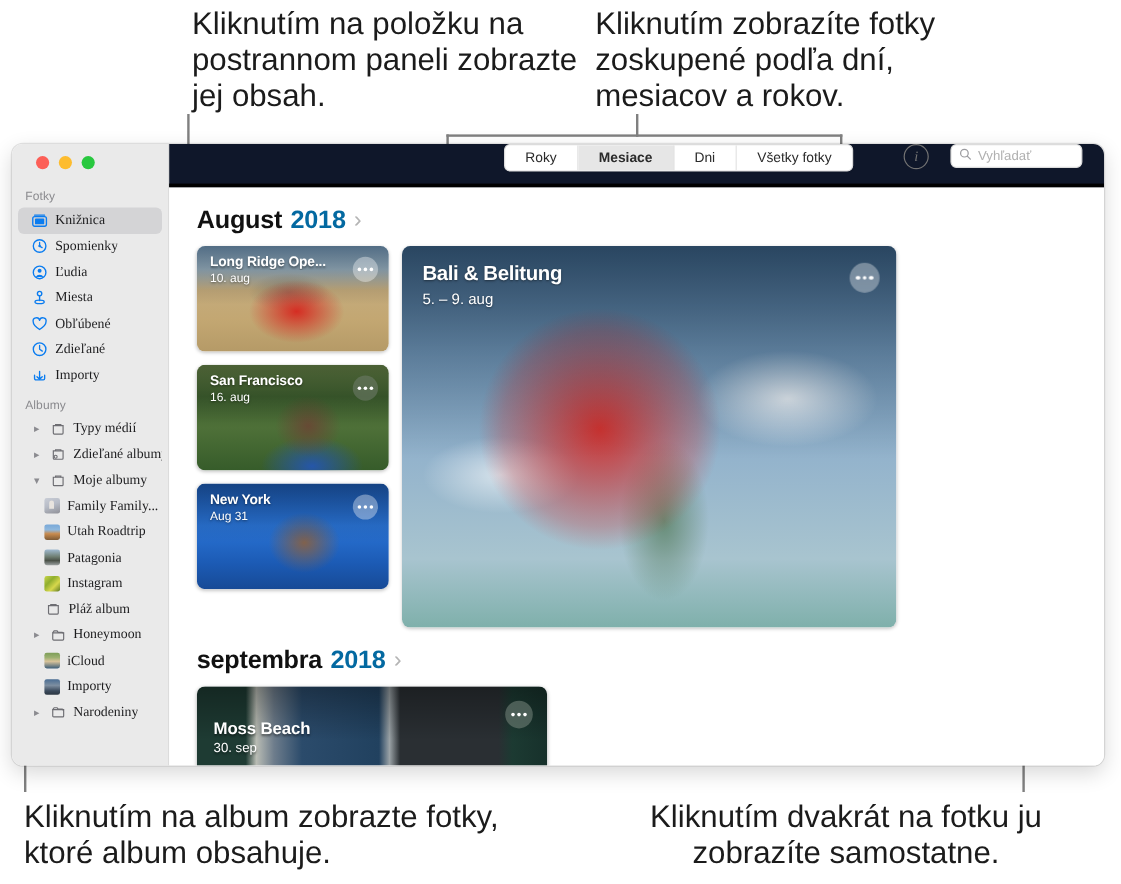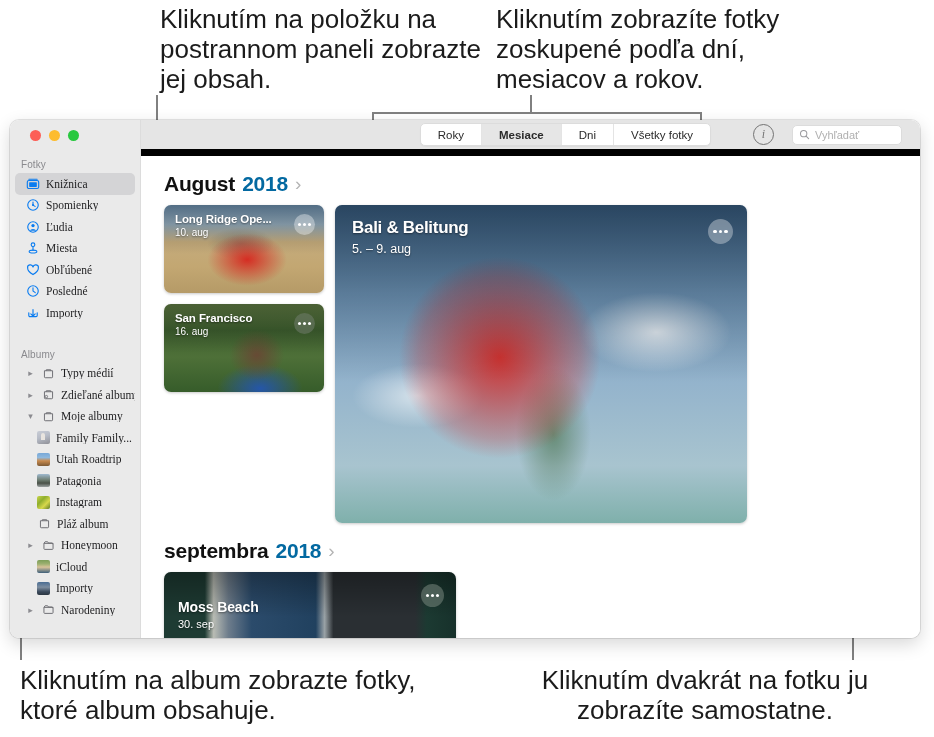--- a/index.html
+++ b/index.html
@@ -109,9 +109,9 @@
   #main{flex:1;min-width:0;display:flex;flex-direction:column;background:#fff;}
   #toolbar{
     height:36px;flex:0 0 36px;
-    background:#e5e5e5;
-    border-bottom:7px solid #000000;
-    display:flex;align-items:center;
+    background:#0f172a;
+    border-bottom:3px solid #000000;
+    display:flex;
     padding:0 18px 0 0;
     box-sizing:border-box;
   }

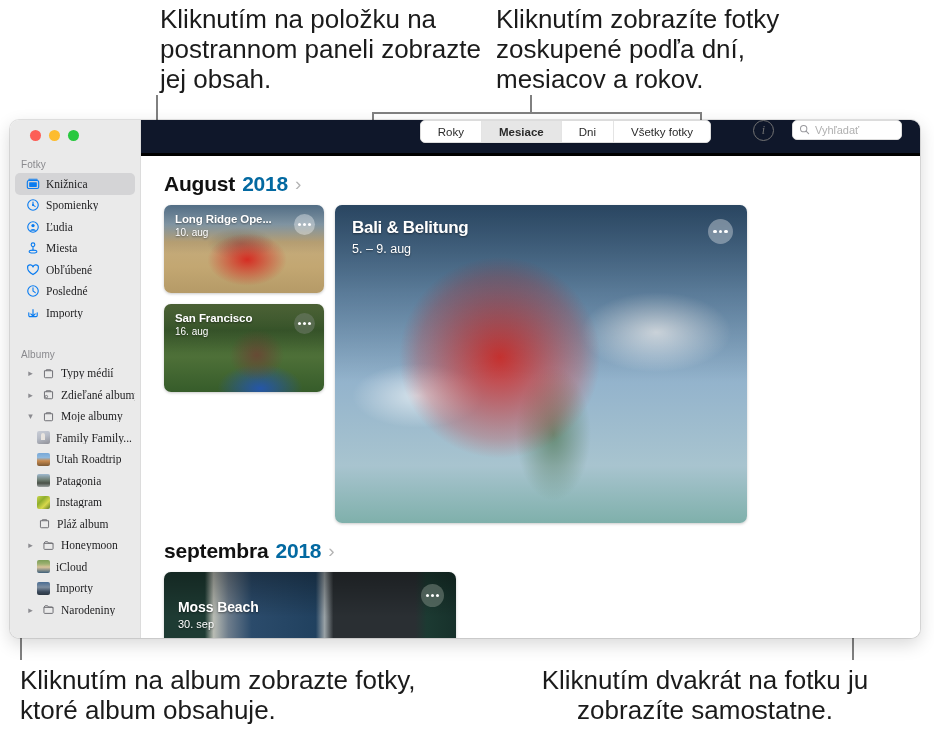--- a/index.html
+++ b/index.html
@@ -339,7 +339,7 @@
               <path d="M8 4.4V8l2.6 1.8" stroke="#0a7cf0" stroke-width="1.25" fill="none" stroke-linecap="round"></path>
             </svg>
         </span>
-        <span class="lbl">Posledné</span>
+        <span class="lbl">Zdieľané</span>
       </div>
 
       <div class="srow">

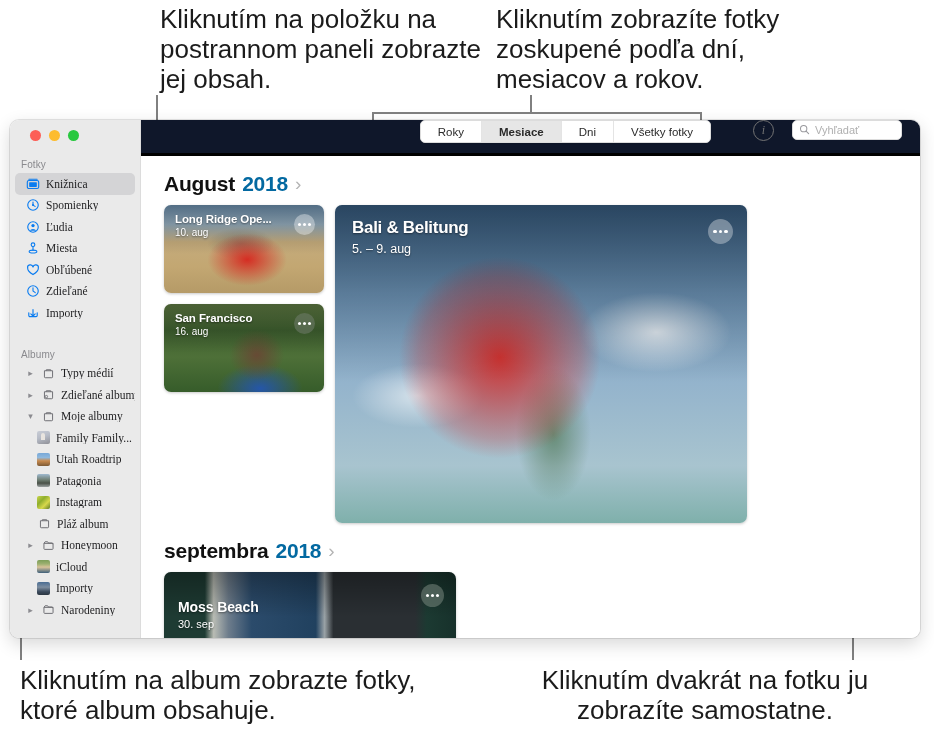--- a/index.html
+++ b/index.html
@@ -352,7 +352,7 @@
         <span class="lbl">Importy</span>
       </div>
 
-      <div class="sec-label" style="margin-top:22px;">Albumy</div>
+      <div class="sec-label" style="margin-top:6px;">Albumy</div>
 
       <div class="srow indent2">
         <span class="tw">▸</span>

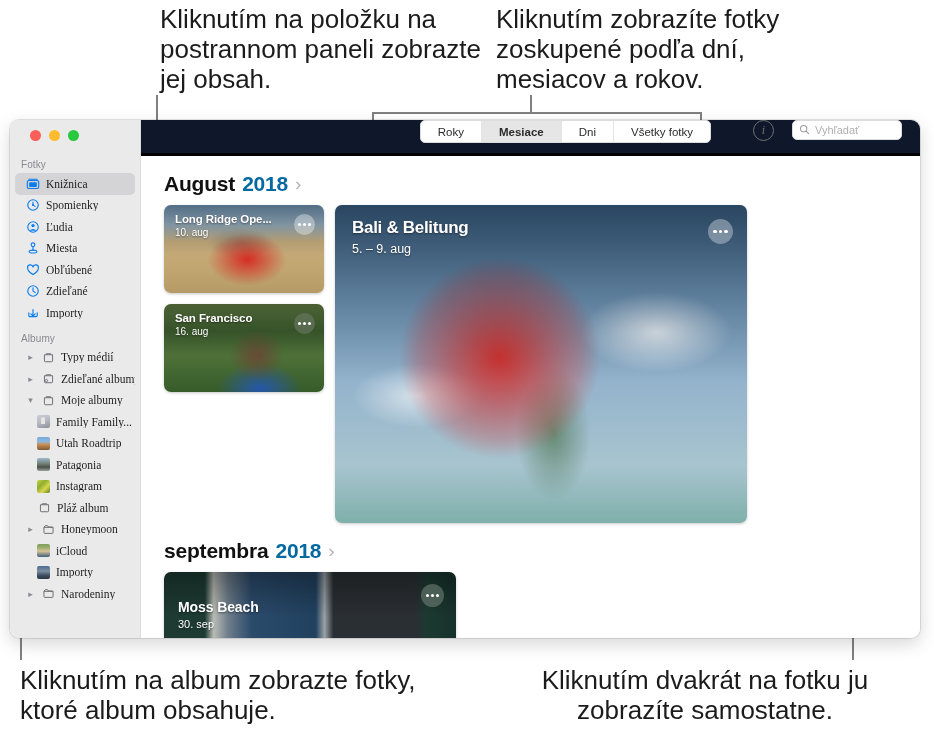--- a/index.html
+++ b/index.html
@@ -505,6 +505,19 @@
                 </div>
             </div>
 
+            <div class="card" style="height:88px;">
+              <div class="ph-newyork" style="position:absolute;inset:0;"></div>
+              <div class="grad"></div>
+              <div class="cap">
+                <div class="t">New York</div>
+                <div class="d">Aug 31</div>
+              </div>
+              <div class="more blue">
+                  <i></i>
+                  <i></i>
+                  <i></i>
+                </div>
+            </div>
 
           </div>
 

